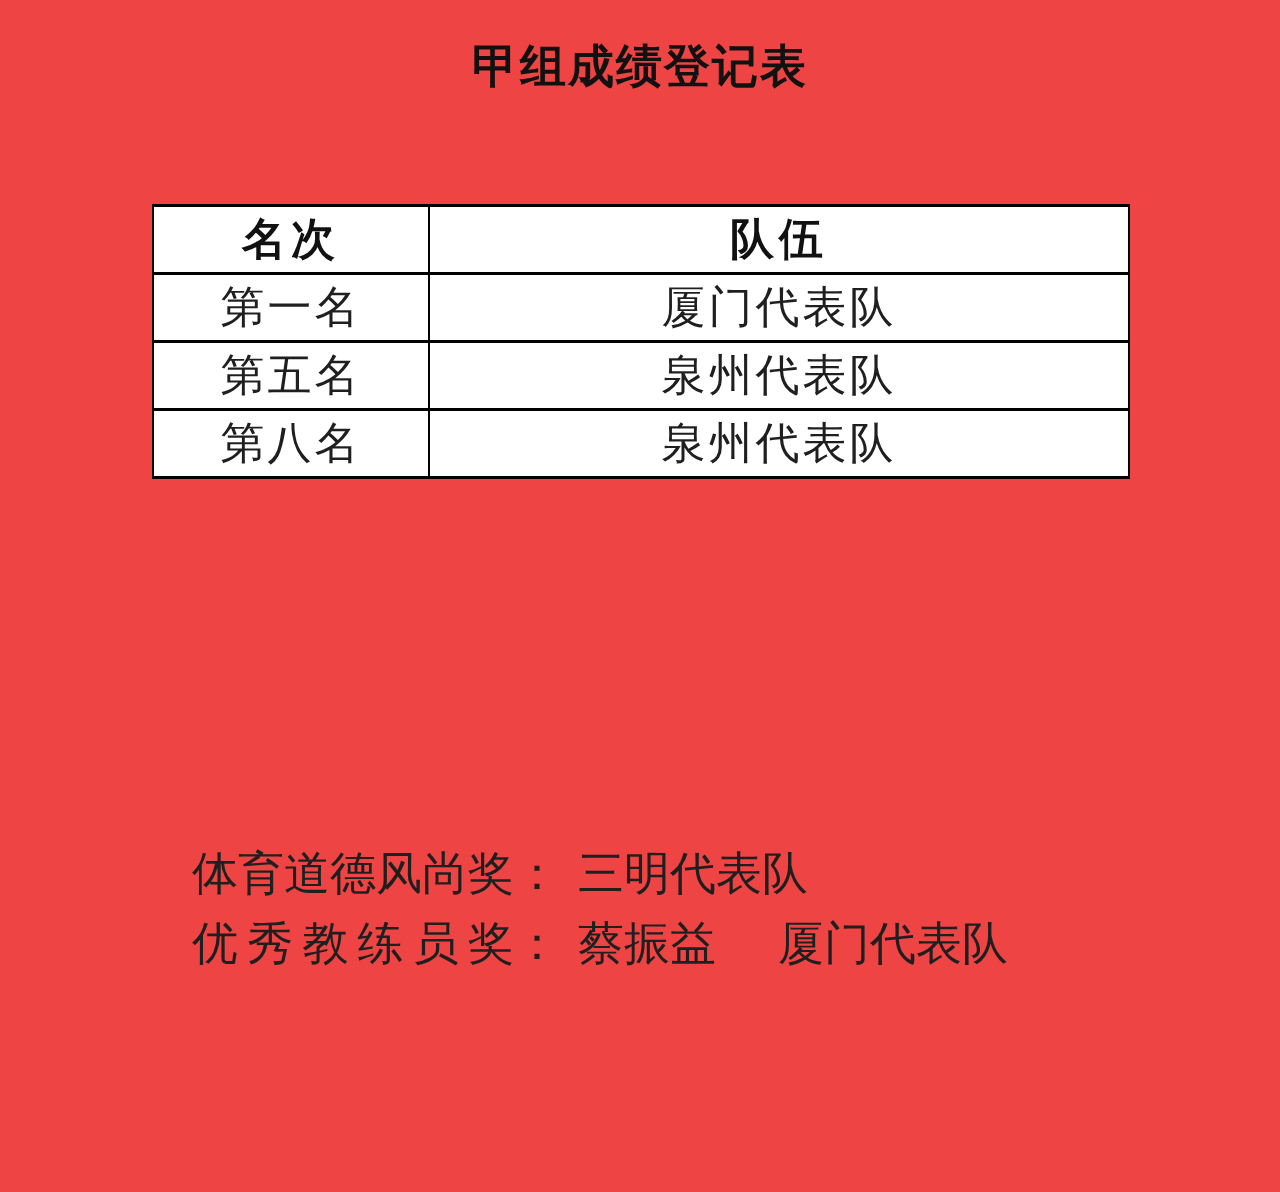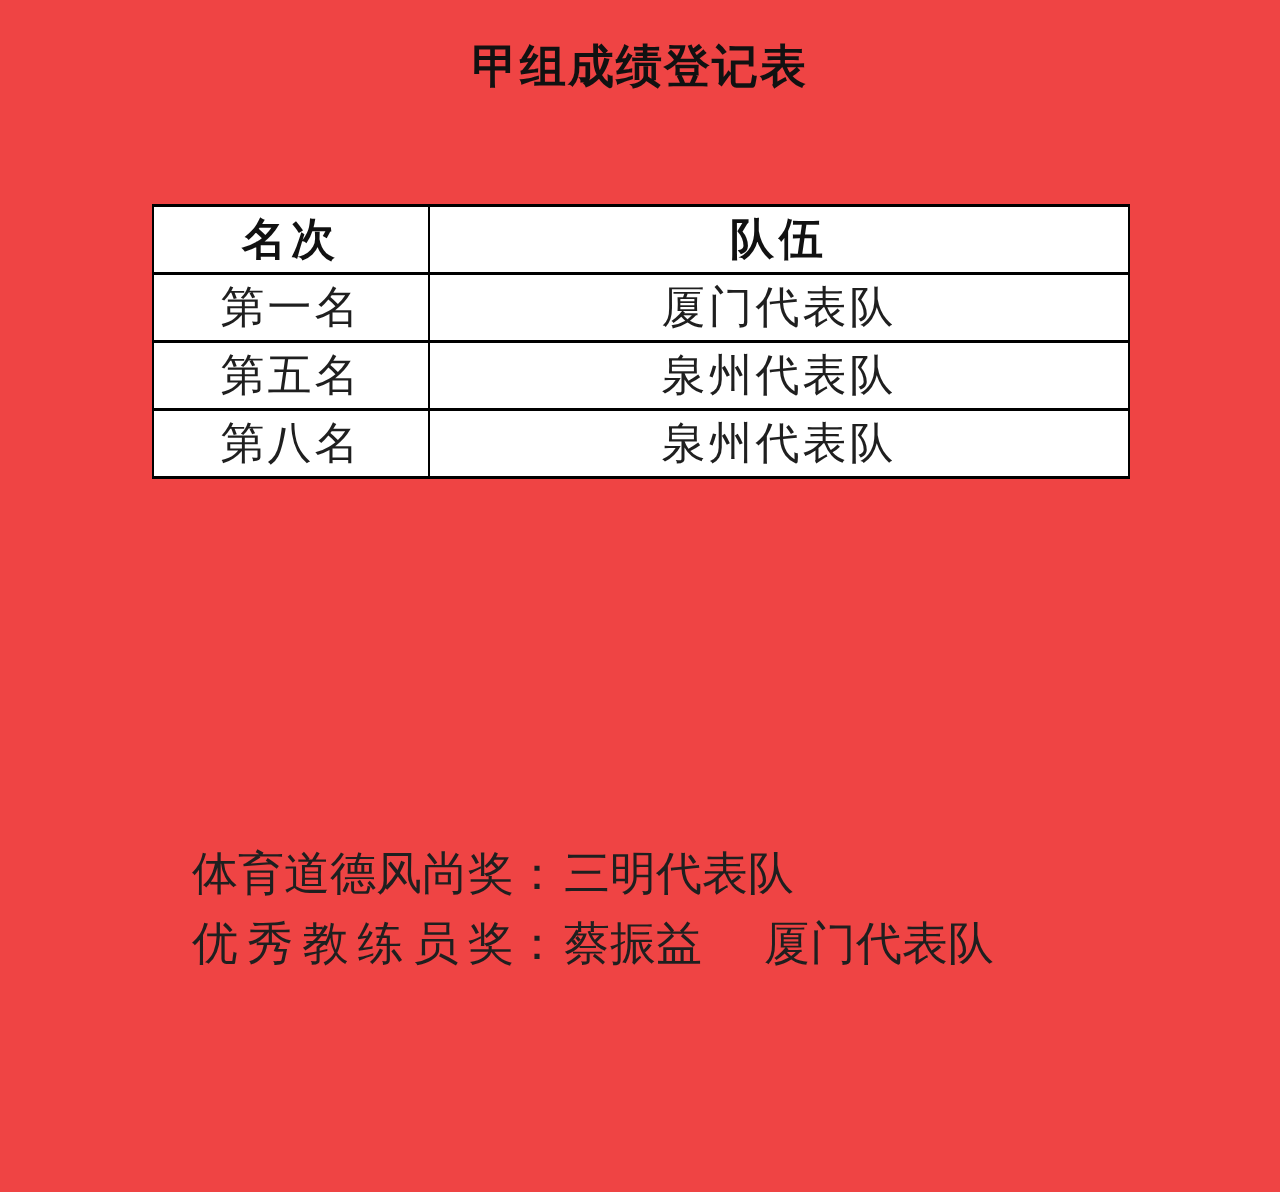--- a/index.html
+++ b/index.html
@@ -91,7 +91,7 @@
   .award-recipient {
     display: inline-block;
     width: 200px;
-    margin-left: 4px;
+    margin-left: 18px;
     vertical-align: top;
     text-align: left;
   }

